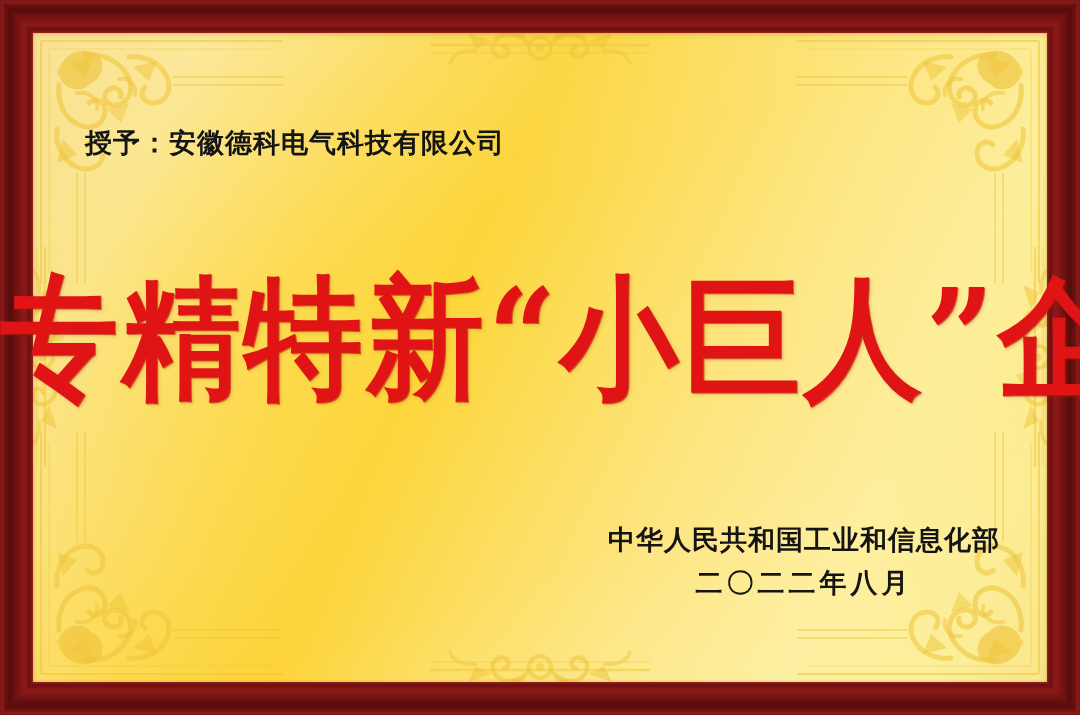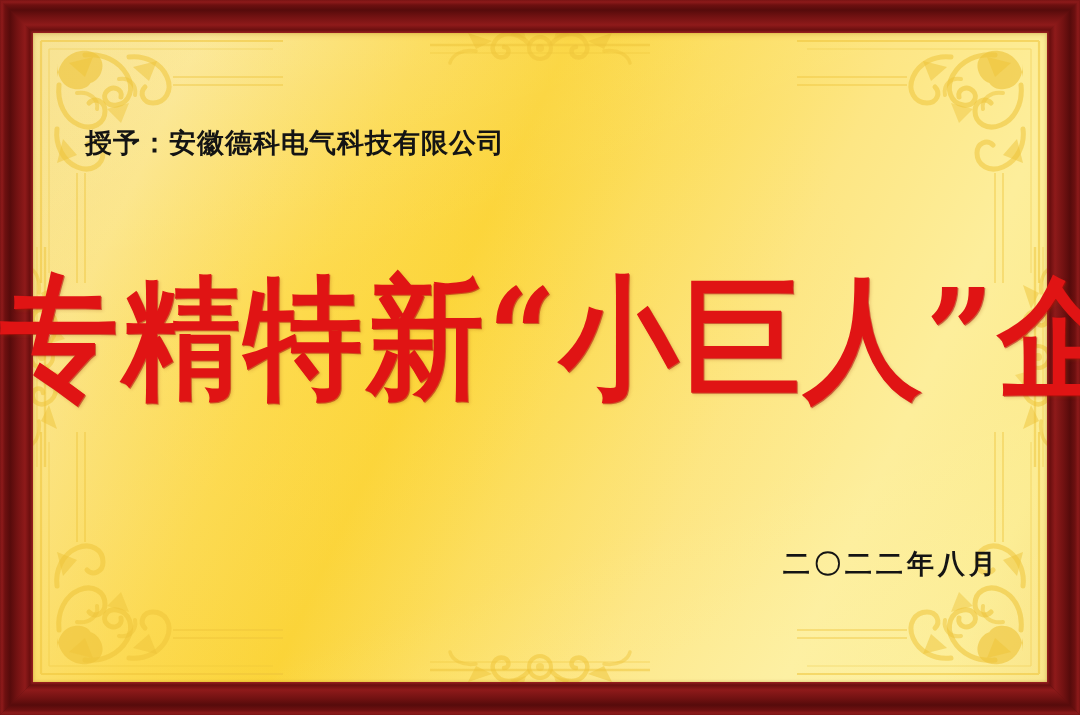--- a/index.html
+++ b/index.html
@@ -273,6 +273,7 @@
   <div class="title">专精特新“小巨人”企业</div>
 
   <div class="signature">
+    <div class="sig-org">中华人民共和国工业和信息化部</div>
     <div class="sig-date">二〇二二年八月</div>
   </div>
 

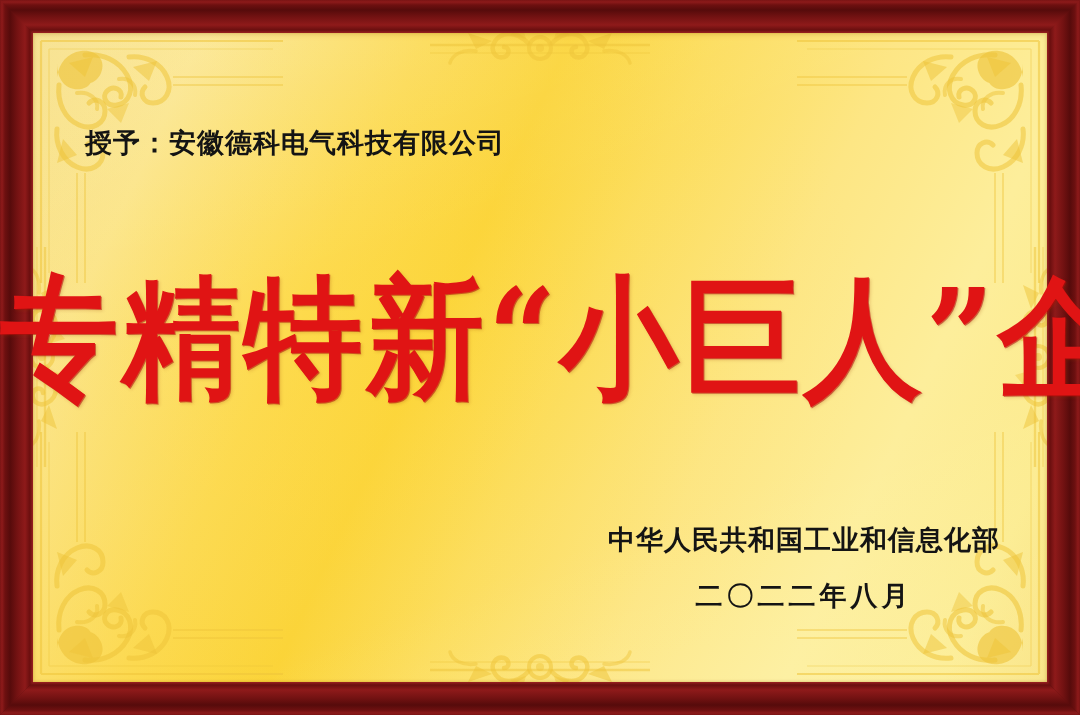--- a/index.html
+++ b/index.html
@@ -172,7 +172,7 @@
     line-height: 1.2;
   }
   .sig-date {
-    margin-top: 24px;
+    margin-top: 11px;
     font-size: 27px;
     font-weight: bold;
     letter-spacing: 4px;

